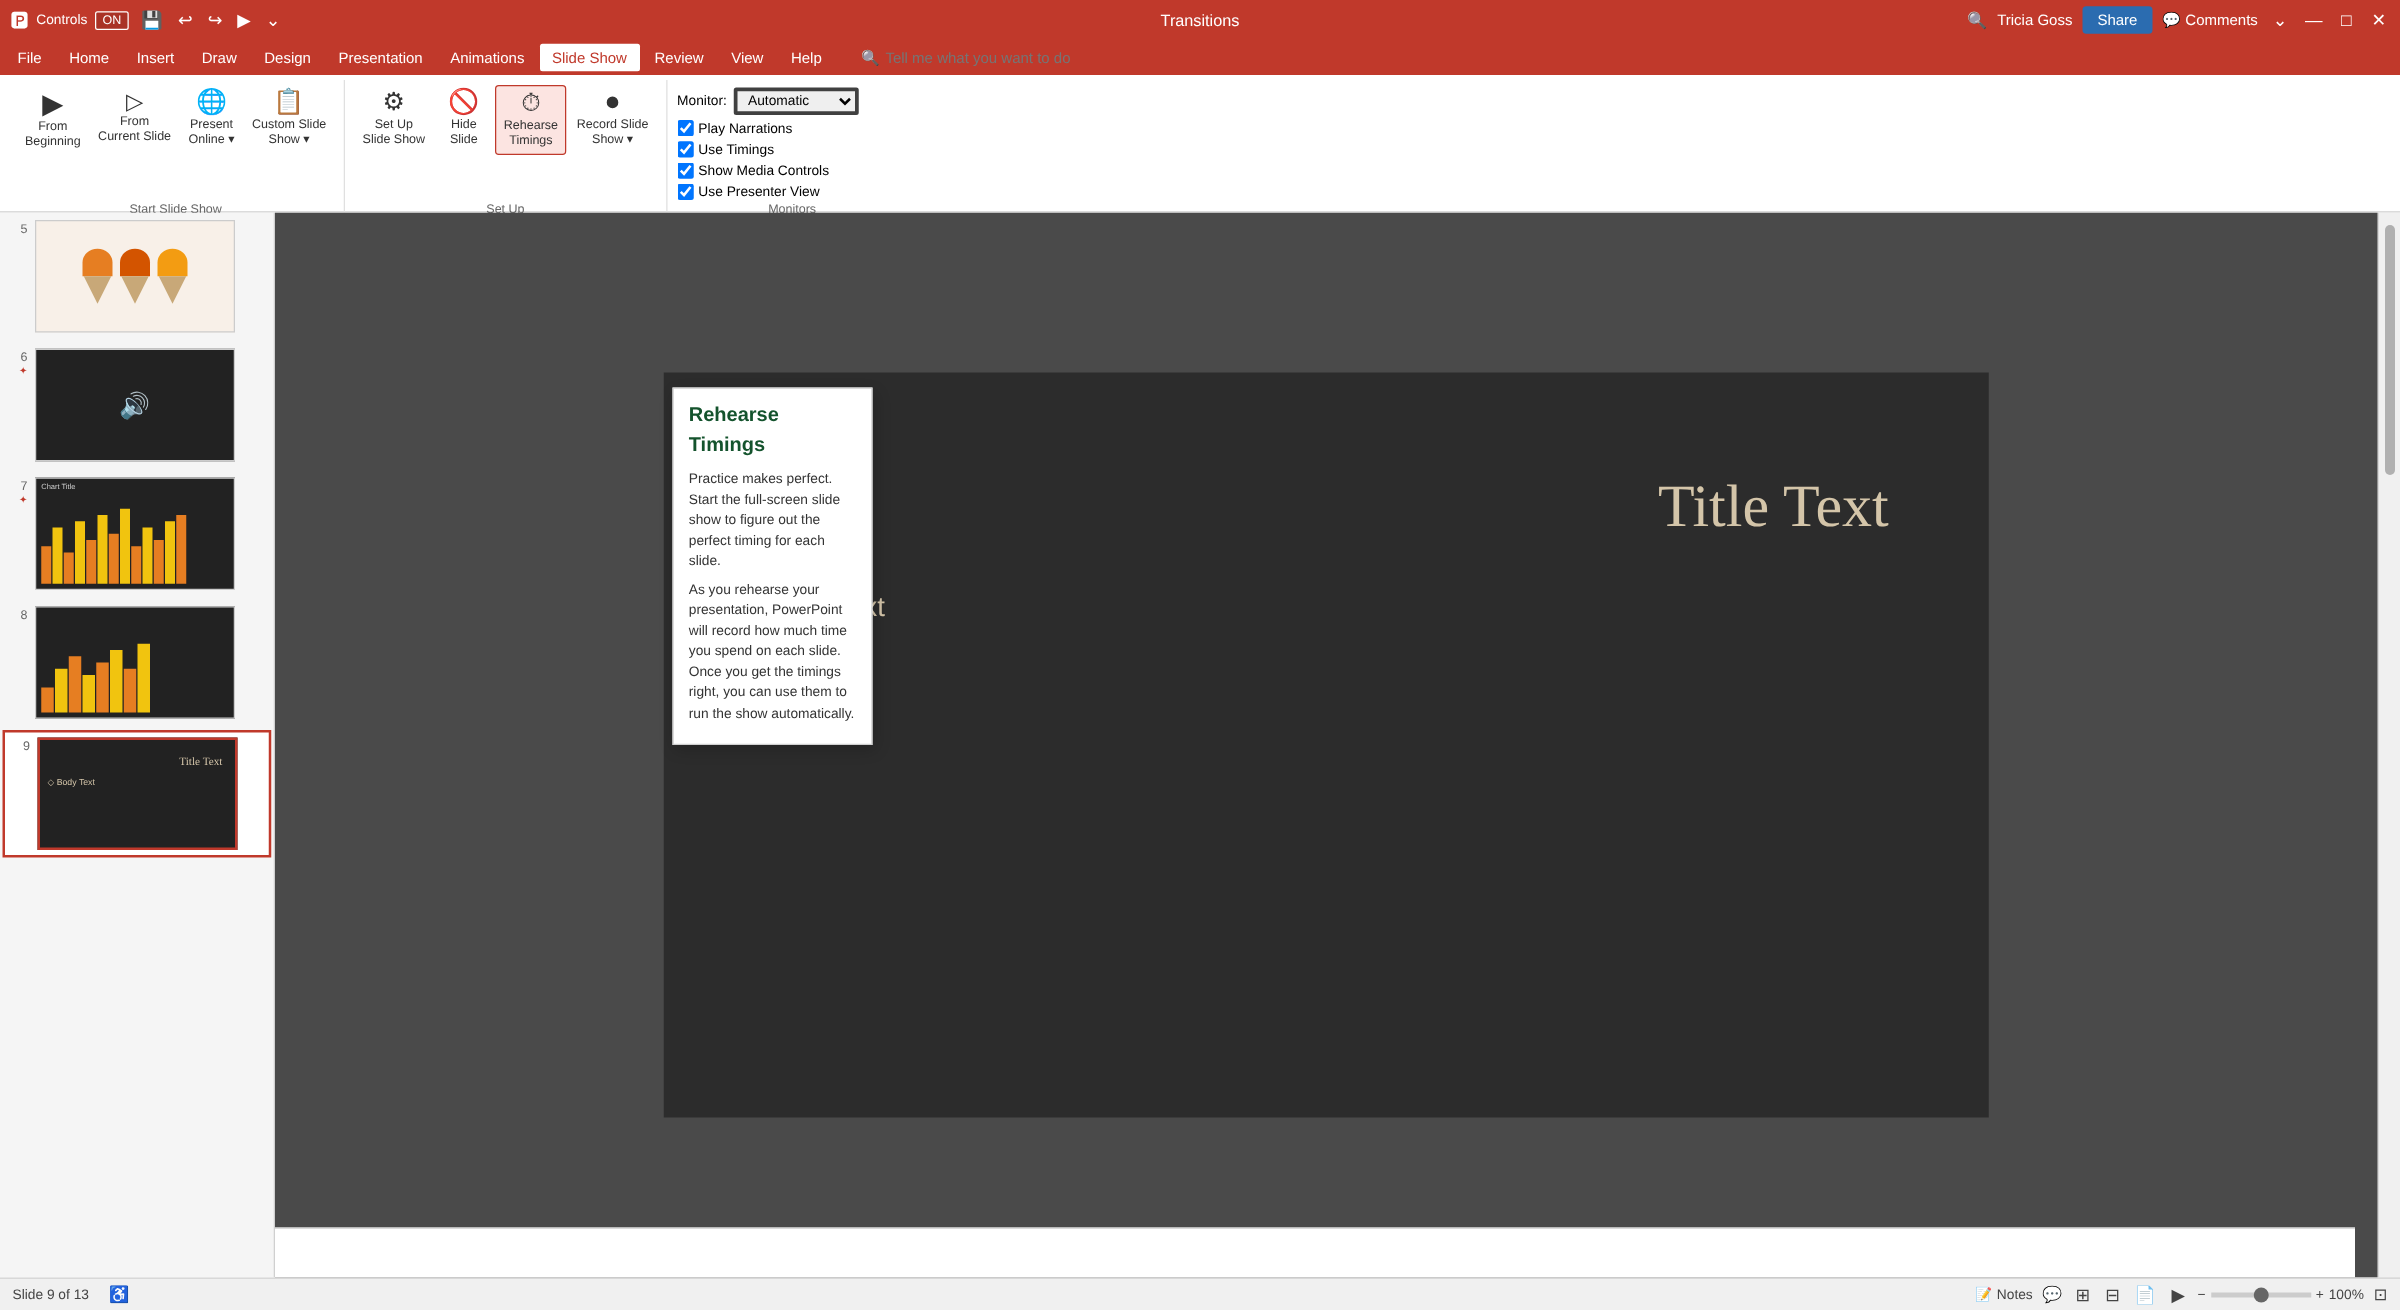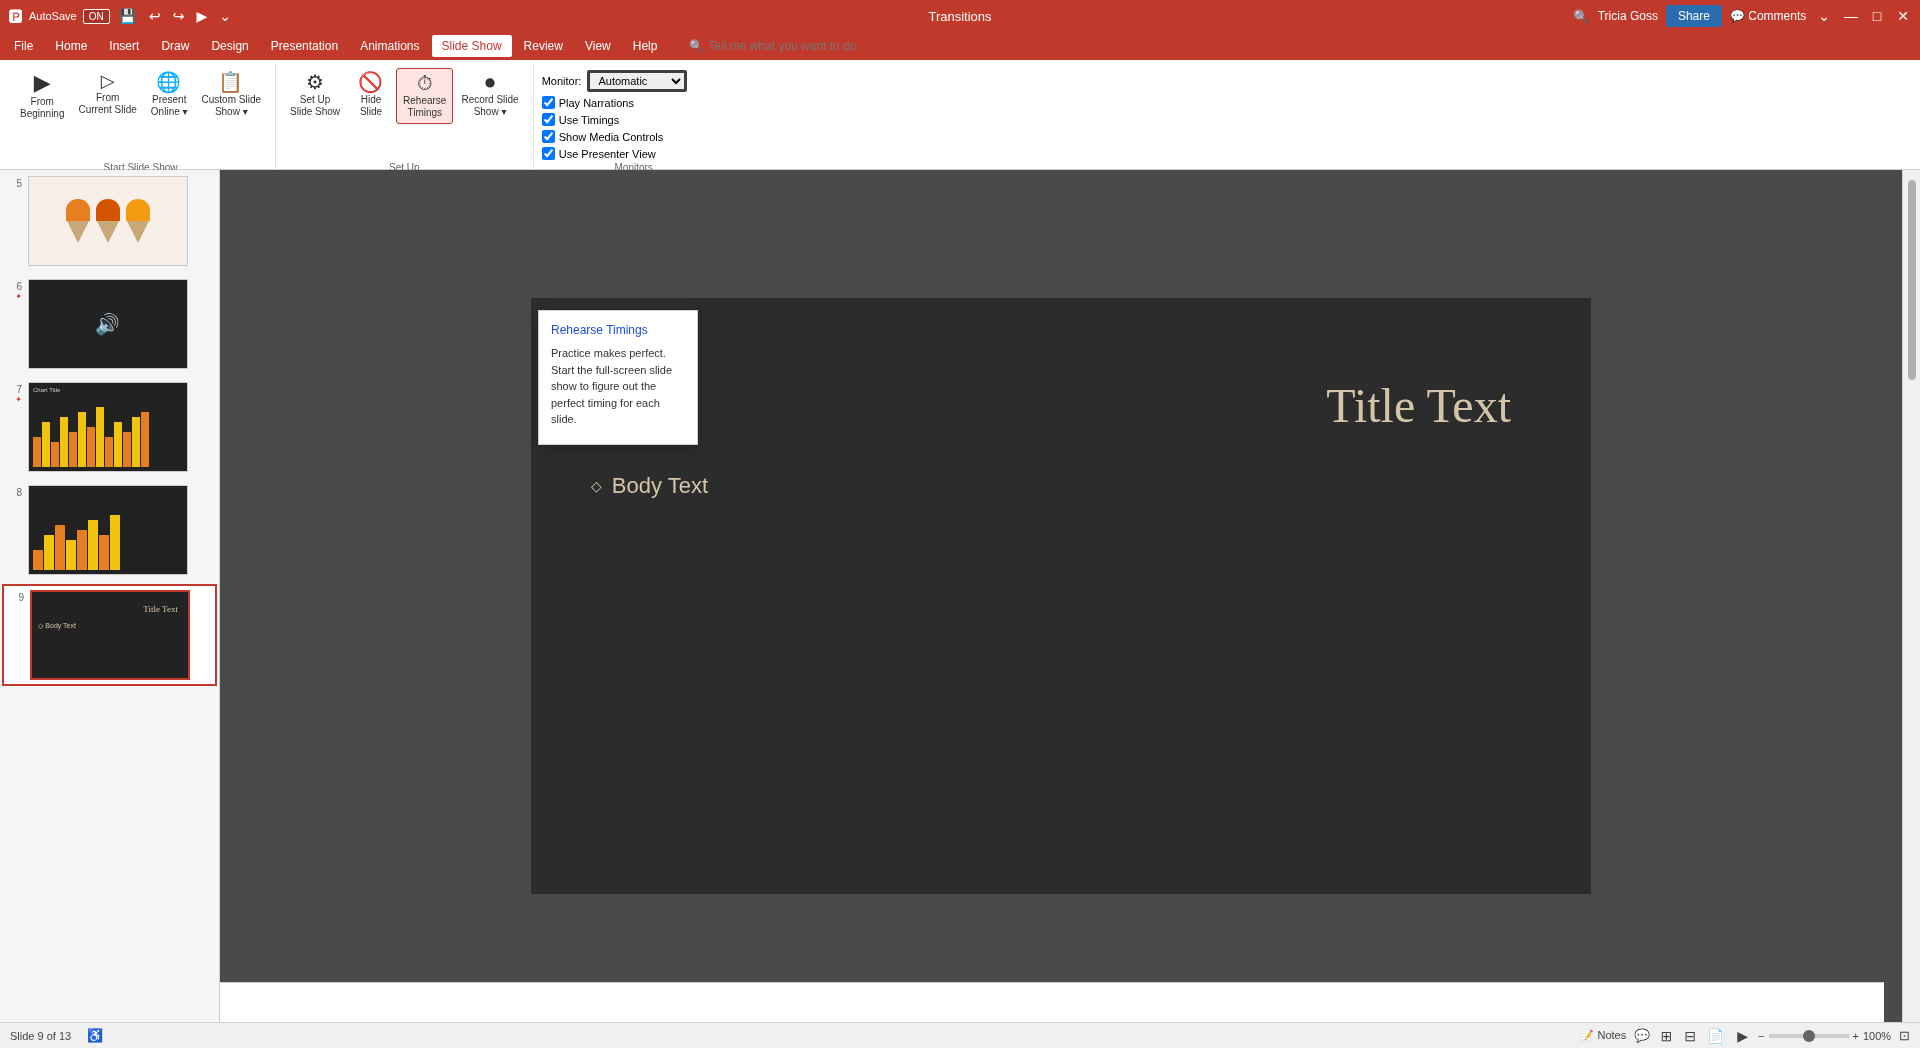--- a/index.html
+++ b/index.html
@@ -303,7 +303,7 @@
   <div id="titlebar">
     <div class="left">
       <span style="font-size:16px;">🅿</span>
-      <span style="font-size:11px;">AutoSave</span>
+      <span style="font-size:11px;">Controls</span>
       <span class="autosave-badge">
         <span>ON</span>
       </span>

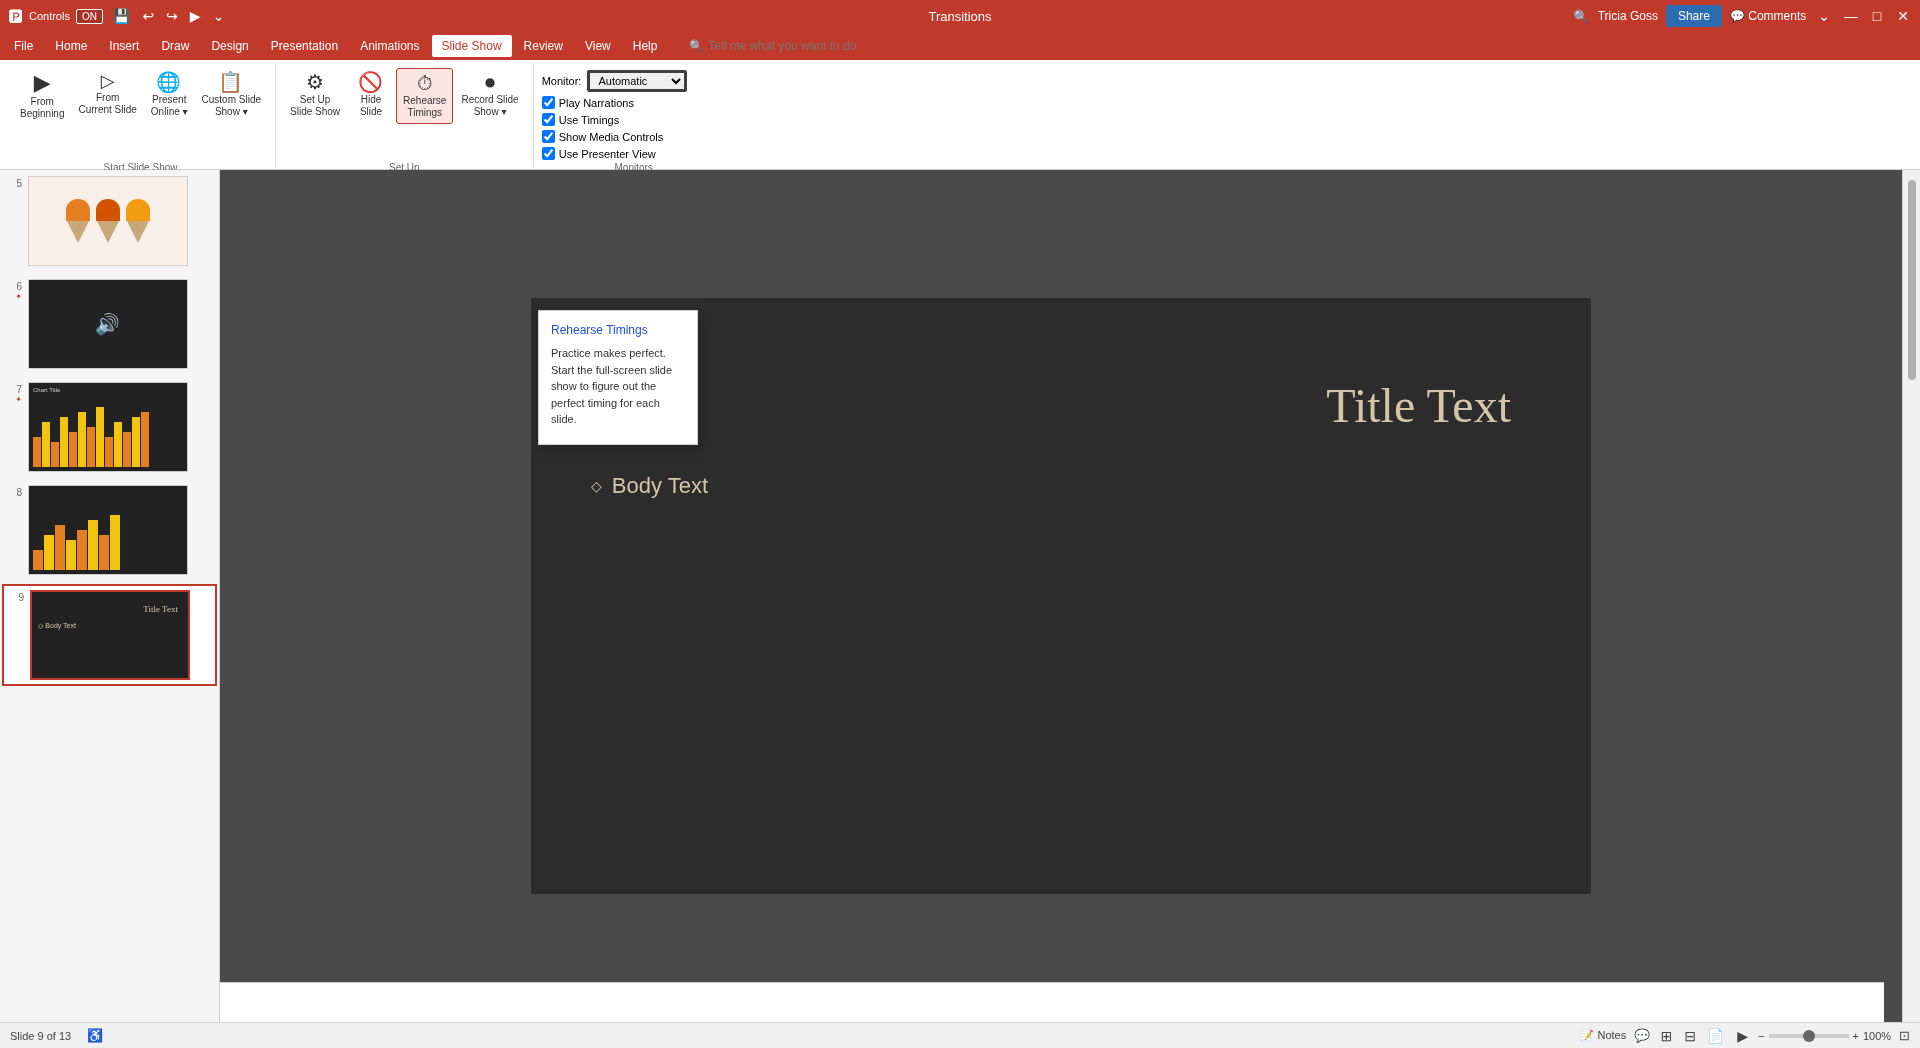--- a/index.html
+++ b/index.html
@@ -238,9 +238,9 @@
       line-height: 1.5;
     }
     #rehearse-popup h4 {
-      font-size: 12px;
-      font-weight: 400;
-      color: #1d4ed8;
+      font-size: 16px;
+      font-weight: 700;
+      color: #14532d;
       margin-bottom: 6px;
     }
     #rehearse-popup p { margin-bottom: 6px; }

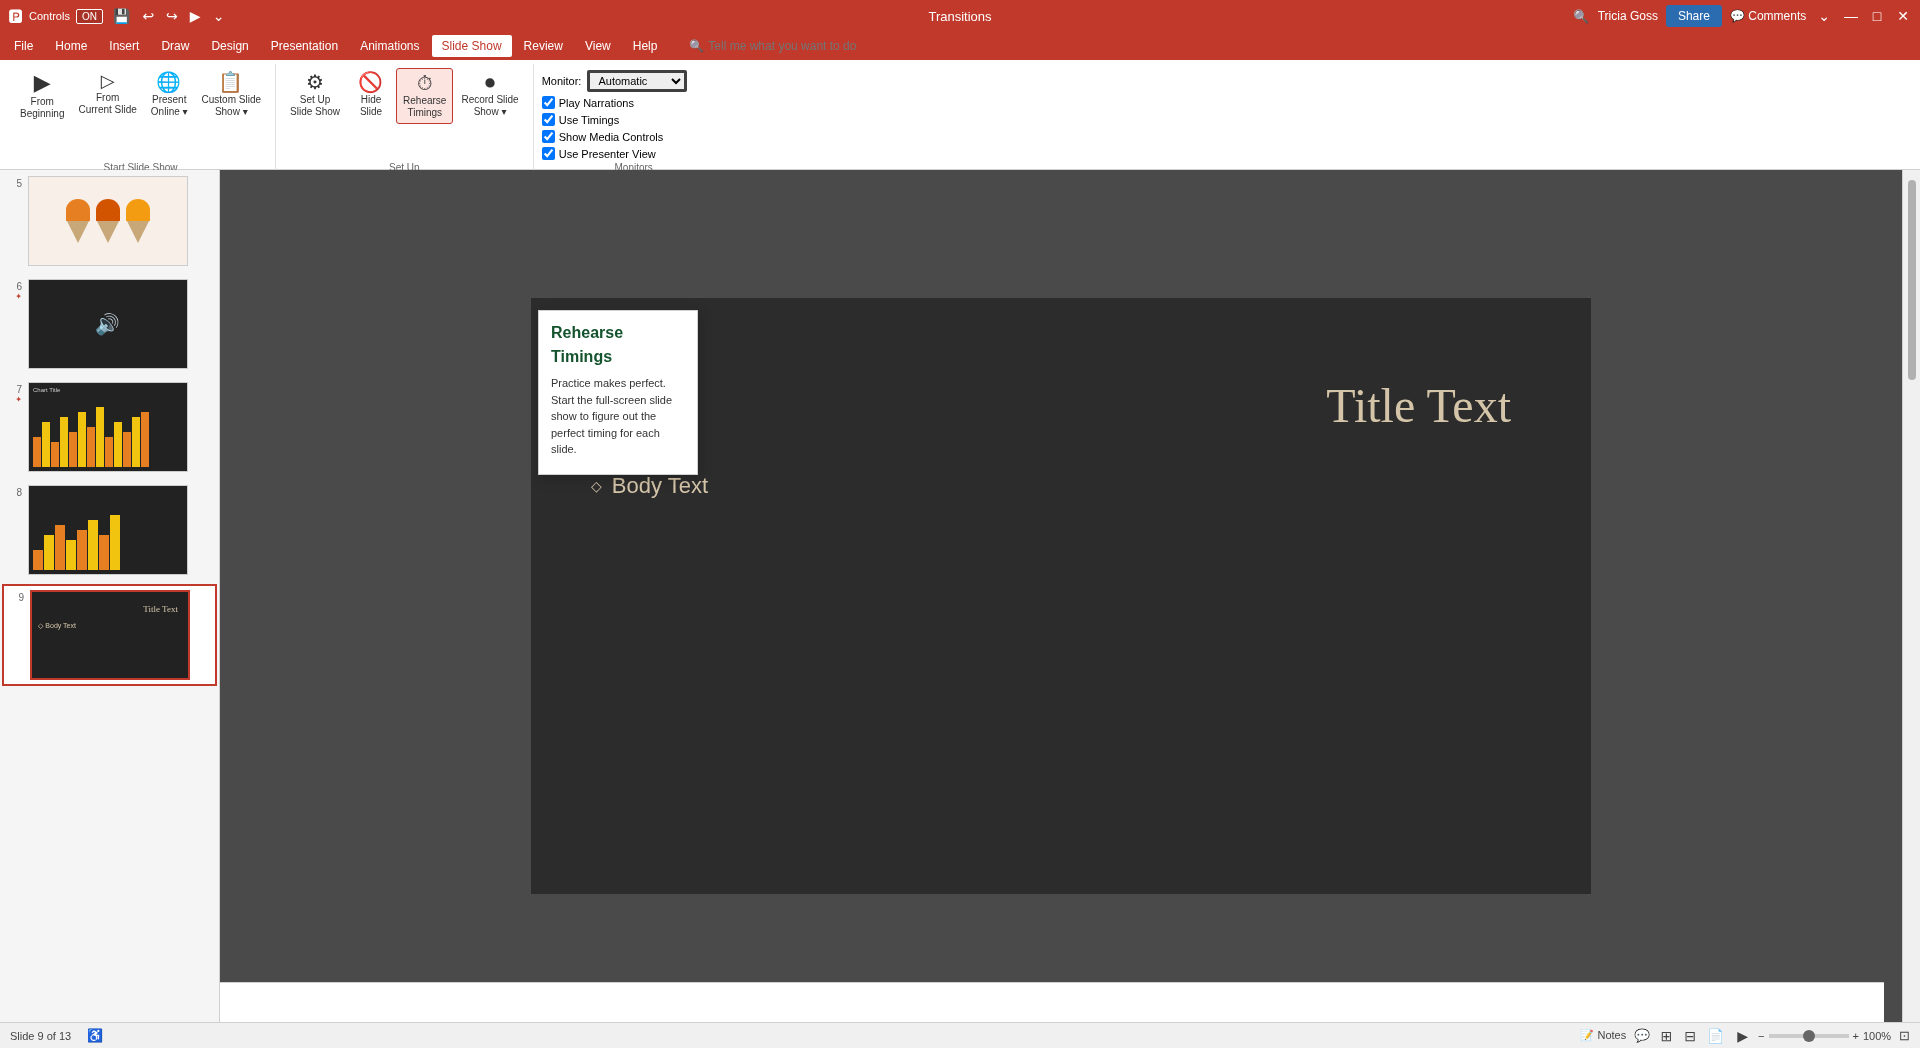--- a/index.html
+++ b/index.html
@@ -537,6 +537,7 @@
       <div id="rehearse-popup">
         <h4>Rehearse Timings</h4>
         <p>Practice makes perfect. Start the full-screen slide show to figure out the perfect timing for each slide.</p>
+        <p>As you rehearse your presentation, PowerPoint will record how much time you spend on each slide. Once you get the timings right, you can use them to run the show automatically.</p>
       </div>
     </div>
 

